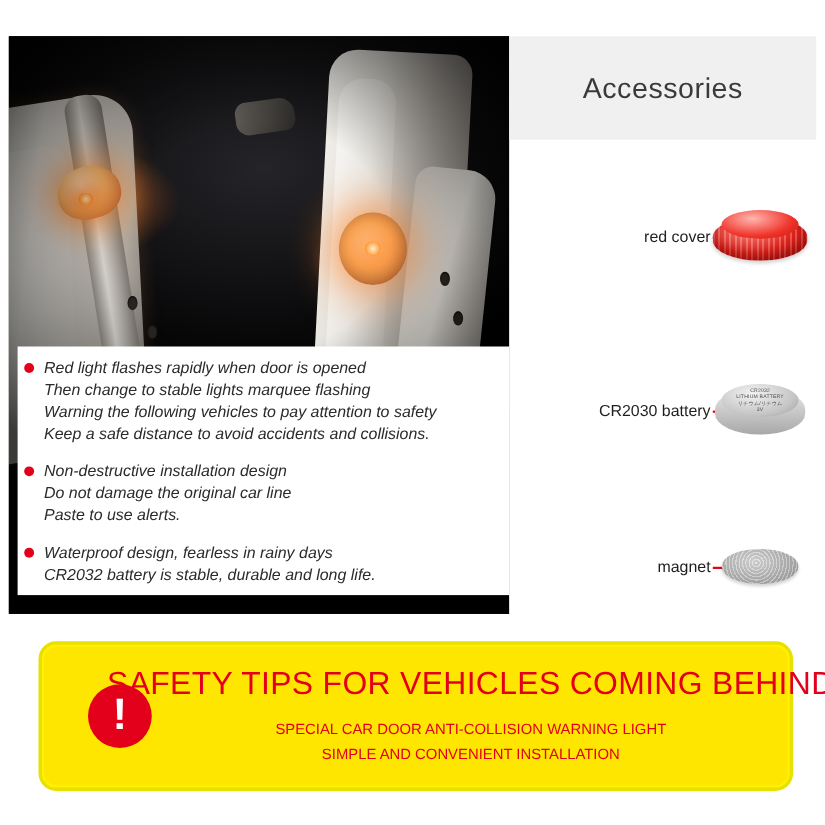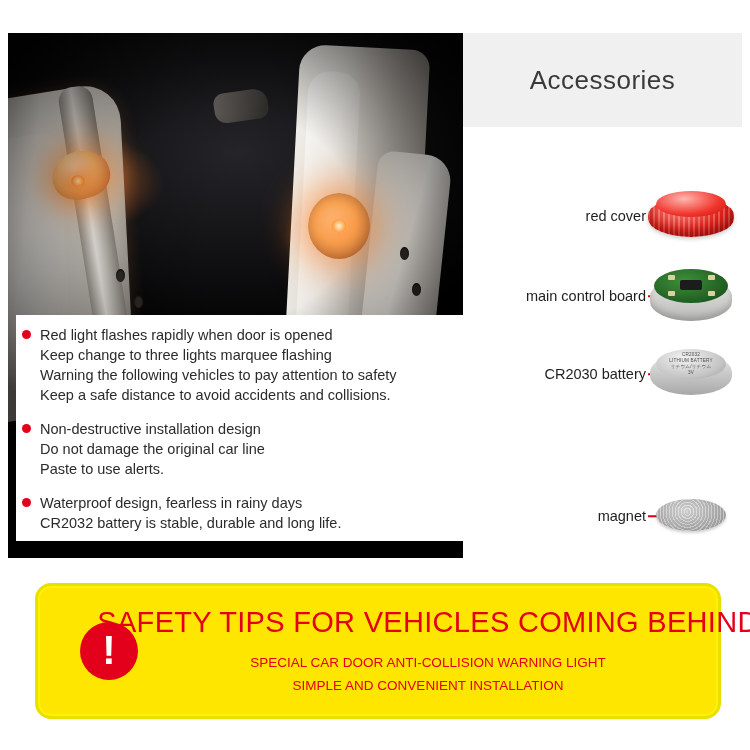--- a/index.html
+++ b/index.html
@@ -500,20 +500,6 @@
         </div>
       </div>
 
-      <div class="acc-row" style="top:232px;">
-        <div class="acc-label">main control board</div>
-        <div class="acc-leader"></div>
-        <div class="acc-part part-board">
-          <div class="pb-ring"></div>
-          <div class="pb-pcb">
-            <div class="chip"></div>
-            <div class="pad" style="left:14px; top:6px;"></div>
-            <div class="pad" style="left:14px; top:22px;"></div>
-            <div class="pad" style="left:54px; top:6px;"></div>
-            <div class="pad" style="left:54px; top:22px;"></div>
-          </div>
-        </div>
-      </div>
 
       <div class="acc-row" style="top:310px;">
         <div class="acc-label">CR2030 battery</div>

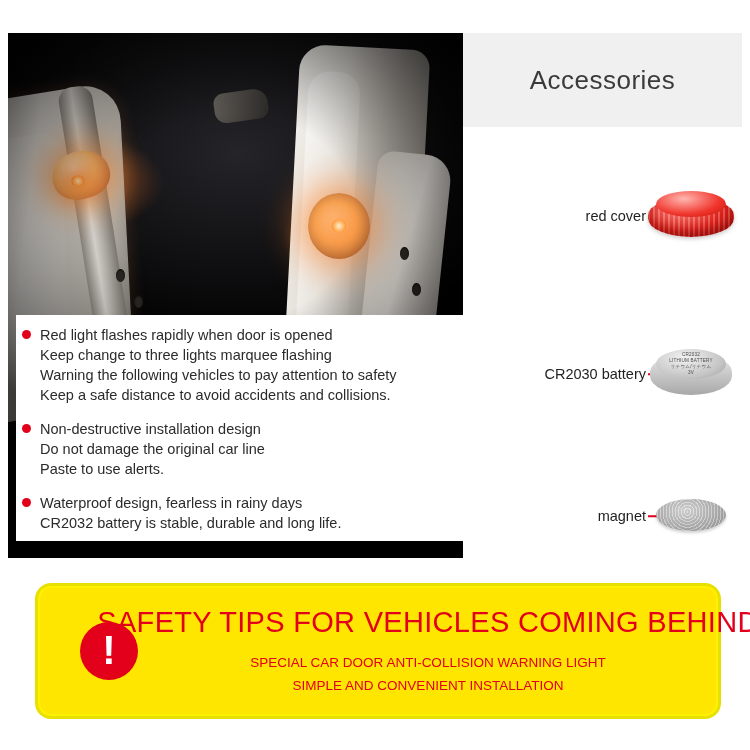--- a/index.html
+++ b/index.html
@@ -189,6 +189,7 @@
     position: relative;
     margin: 0 0 14px 0;
     padding-left: 24px;
+    font-style: italic;
   }
   .feature-group:last-child { margin-bottom: 0; }
   .bullet-dot {

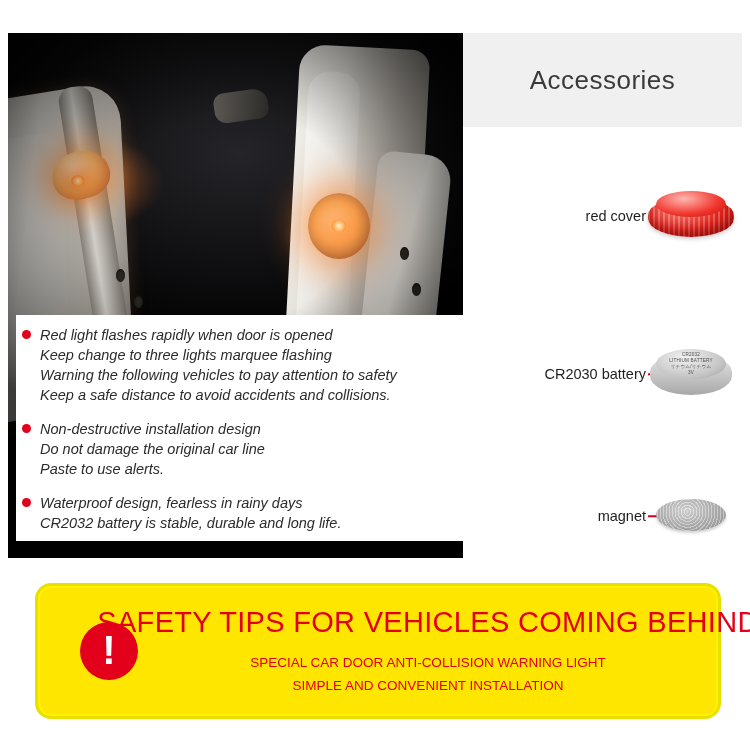--- a/index.html
+++ b/index.html
@@ -466,7 +466,7 @@
       <div class="feature-group">
         <div class="bullet-dot"></div>
         <div class="feature-line">Red light flashes rapidly when door is opened</div>
-        <div class="feature-line">Keep change to three lights marquee flashing</div>
+        <div class="feature-line">Then change to stable lights marquee flashing</div>
         <div class="feature-line">Warning the following vehicles to pay attention to safety</div>
         <div class="feature-line">Keep a safe distance to avoid accidents and collisions.</div>
       </div>

